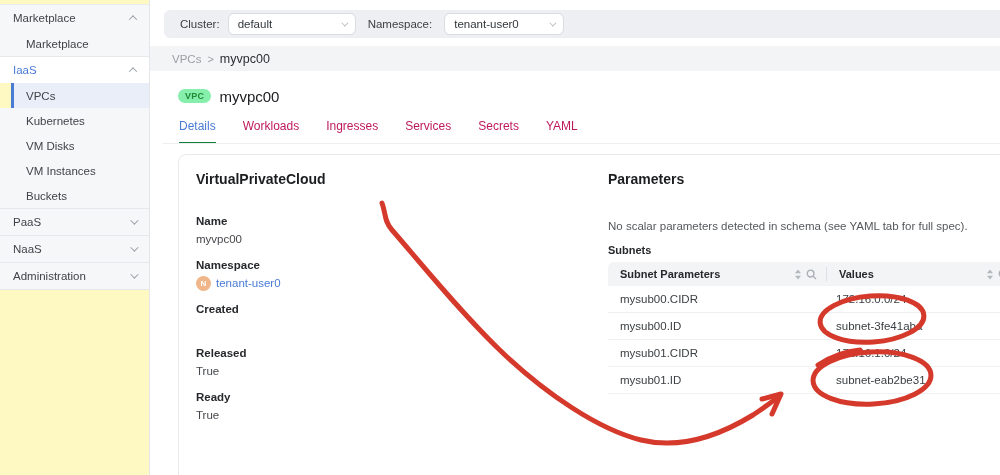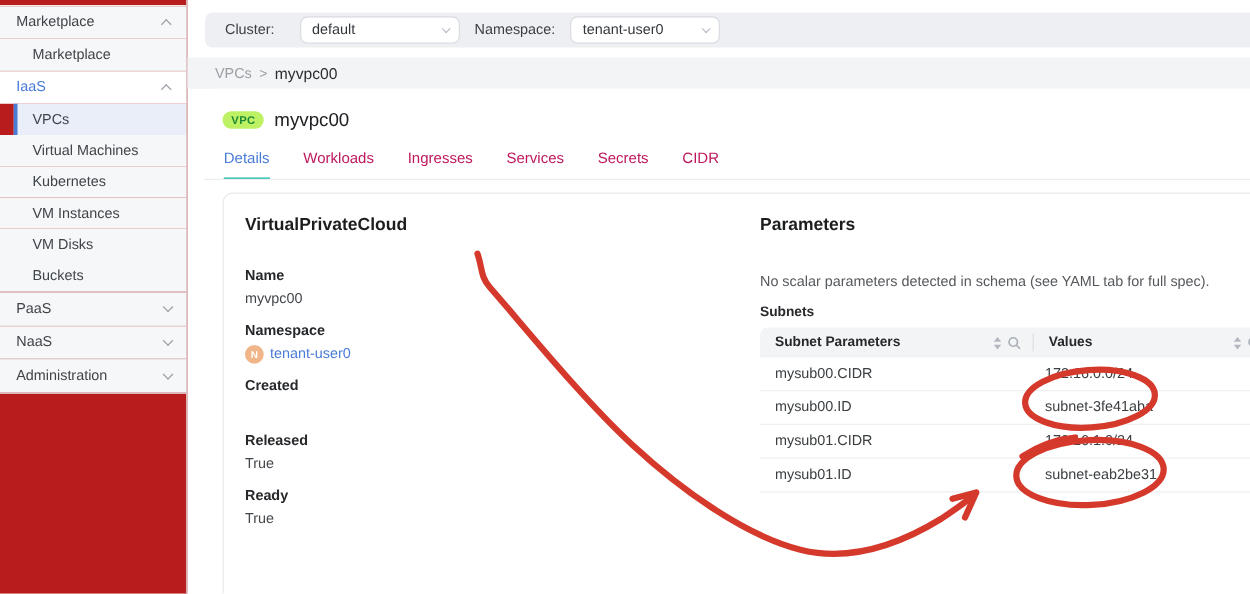--- a/index.html
+++ b/index.html
@@ -7,7 +7,7 @@
   body { font-family:"Liberation Sans", sans-serif; background:#ffffff; position:relative; color:#3c4043; }
 
   
-  .sidebar { position:absolute; left:0; top:0; width:150px; height:475px; background:#b91c1c; border-right:1px solid #e4e6e9; }
+  .sidebar { position:absolute; left:0; top:0; width:150px; height:475px; background:#fef9c3; border-right:1px solid #e4e6e9; }
   .side-list { position:absolute; top:4px; left:0; right:0; border-top:1px solid #ececee; }
   .srow { height:25px; display:flex; align-items:center; justify-content:space-between; padding:0 13px; background:#f6f7f9; font-size:11.5px; color:#3f4449; cursor:pointer; }
   .srow.header { height:26px; }

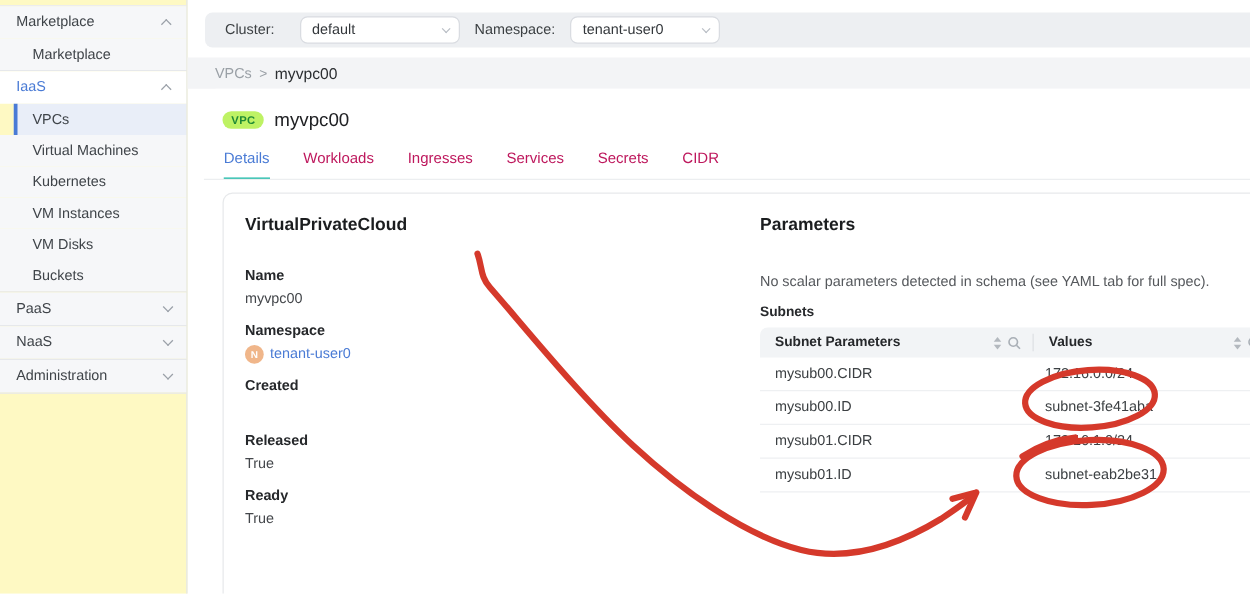--- a/index.html
+++ b/index.html
@@ -26,7 +26,7 @@
   .tlabel { font-size:11.5px; color:#3c4043; }
   .select { height:22px; background:#ffffff; border:1px solid #d9dce1; border-radius:6px; display:flex; align-items:center; justify-content:space-between; padding:0 9px; font-size:11.5px; color:#33373b; cursor:pointer; }
   .select .chev { width:5px; height:5px; border-color:#b9bec5; }
-  .sel-cluster { width:128px; margin-left:20px; }
+  .sel-cluster { width:128px; margin-left:8px; }
   .sel-namespace { width:120px; margin-left:12px; }
   .ns-label { margin-left:12px; }
 

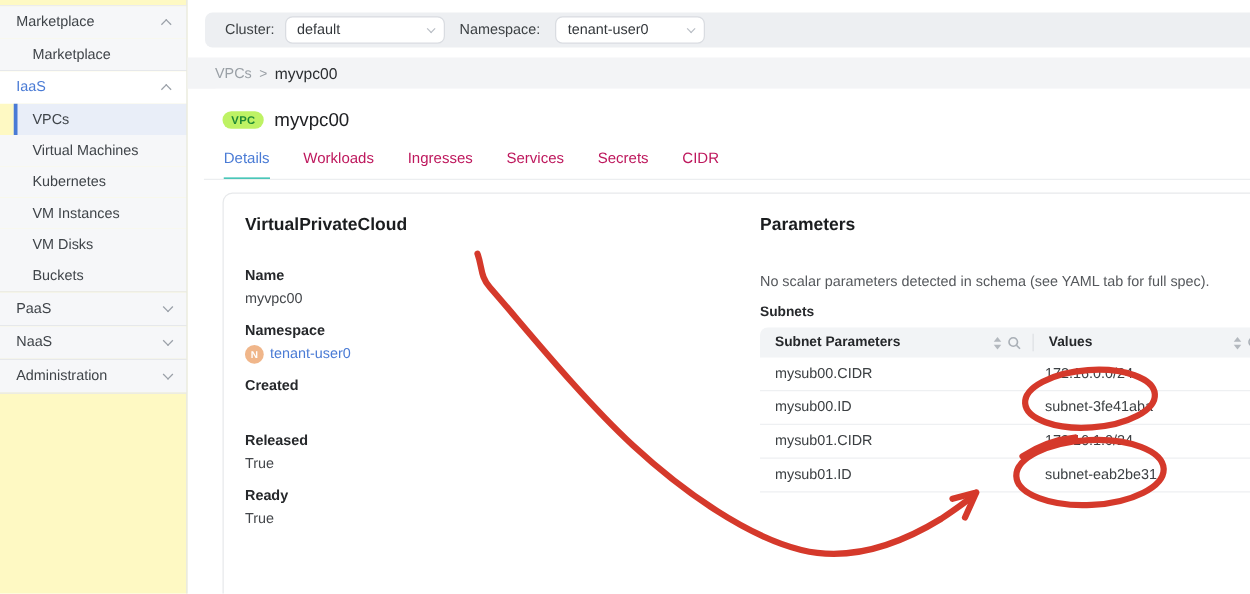--- a/index.html
+++ b/index.html
@@ -40,7 +40,7 @@
   .card { position:absolute; left:163px; top:71px; right:0; bottom:0; background:#ffffff; border-top-left-radius:10px; overflow:hidden; }
 
   .title-row { position:absolute; left:15px; top:15px; height:20px; display:flex; align-items:center; gap:8px; }
-  .badge { background:#bef264; color:#1f8a35; font-size:9px; font-weight:bold; letter-spacing:.3px; padding:3px 7px 2px; border-radius:9px; line-height:1; }
+  .badge { background:#86efac; color:#1f8a35; font-size:9px; font-weight:bold; letter-spacing:.3px; padding:3px 7px 2px; border-radius:9px; line-height:1; }
   .page-title { font-size:15px; font-weight:500; color:#202124; }
 
   .tabs-border { position:absolute; left:0; right:0; top:72px; height:1px; background:#eceef0; }

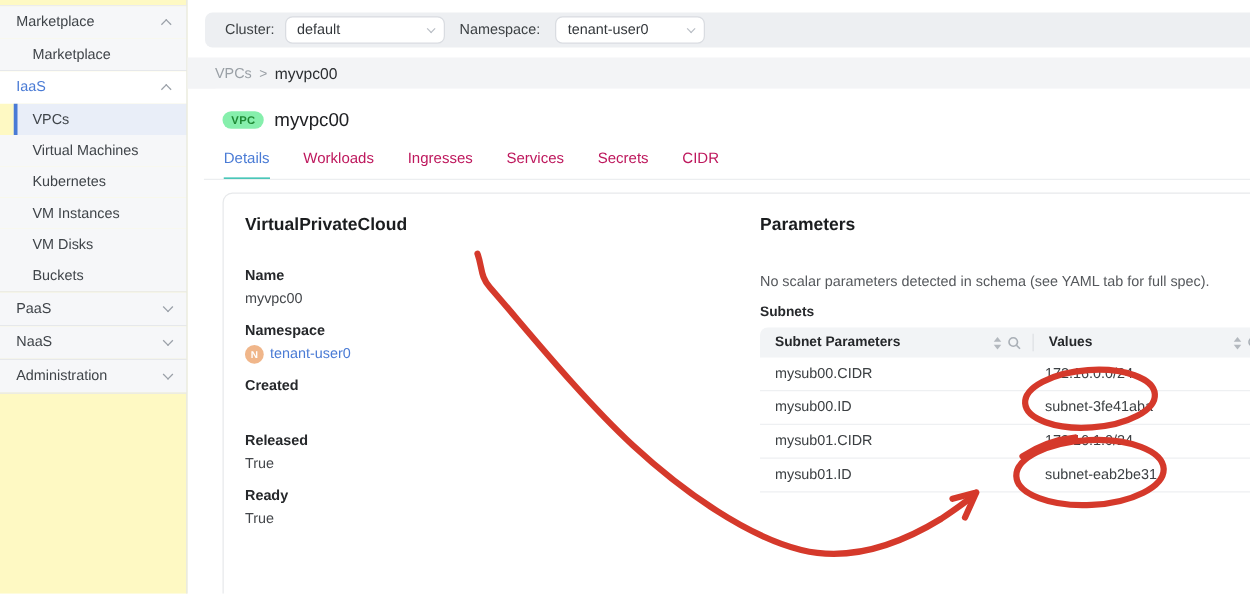--- a/index.html
+++ b/index.html
@@ -101,9 +101,6 @@
       <span>VPCs</span>
     </div>
     <div class="srow sub">
-      <span>Virtual Machines</span>
-    </div>
-    <div class="srow sub">
       <span>Kubernetes</span>
     </div>
     <div class="srow sub">

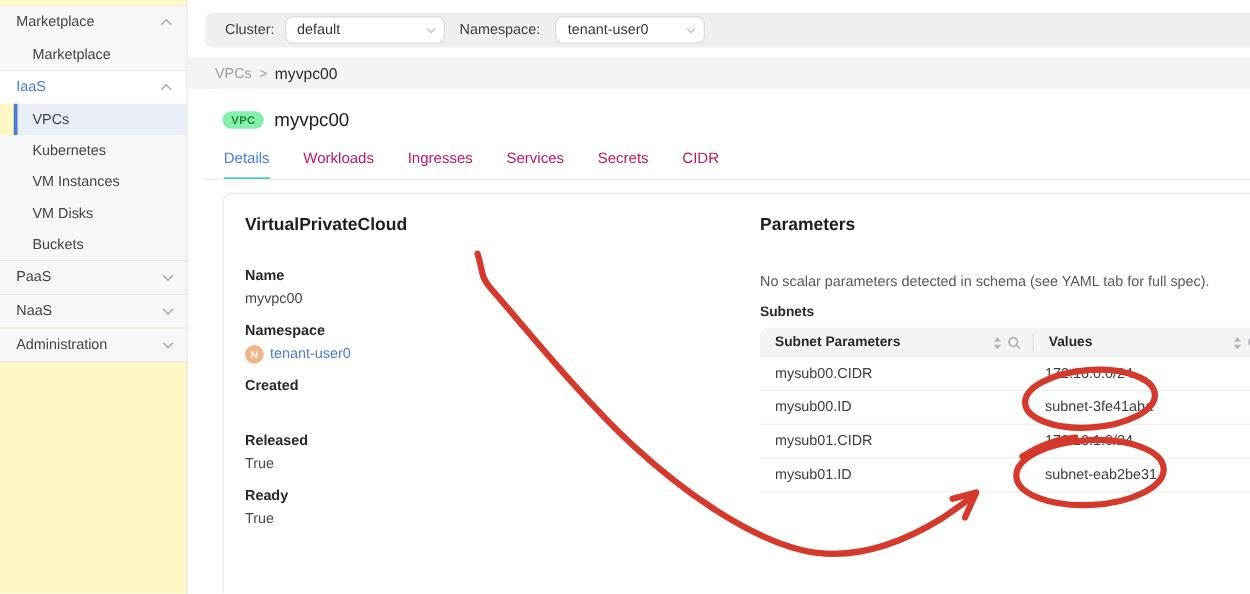--- a/index.html
+++ b/index.html
@@ -46,7 +46,7 @@
   .tabs-border { position:absolute; left:0; right:0; top:72px; height:1px; background:#eceef0; }
   .tabs { position:absolute; left:16px; top:48px; display:flex; gap:27px; }
   .tab { font-size:12px; color:#be185d; padding-bottom:9px; cursor:pointer; }
-  .tab.active { color:#4a7bd5; border-bottom:2px solid #14b8a6; }
+  .tab.active { color:#4a7bd5; border-bottom:2px solid #15803d; }
 
   
   .panel { position:absolute; left:15px; top:83px; width:1200px; height:600px; border:1px solid #e7e9eb; border-radius:8px; background:#ffffff; }

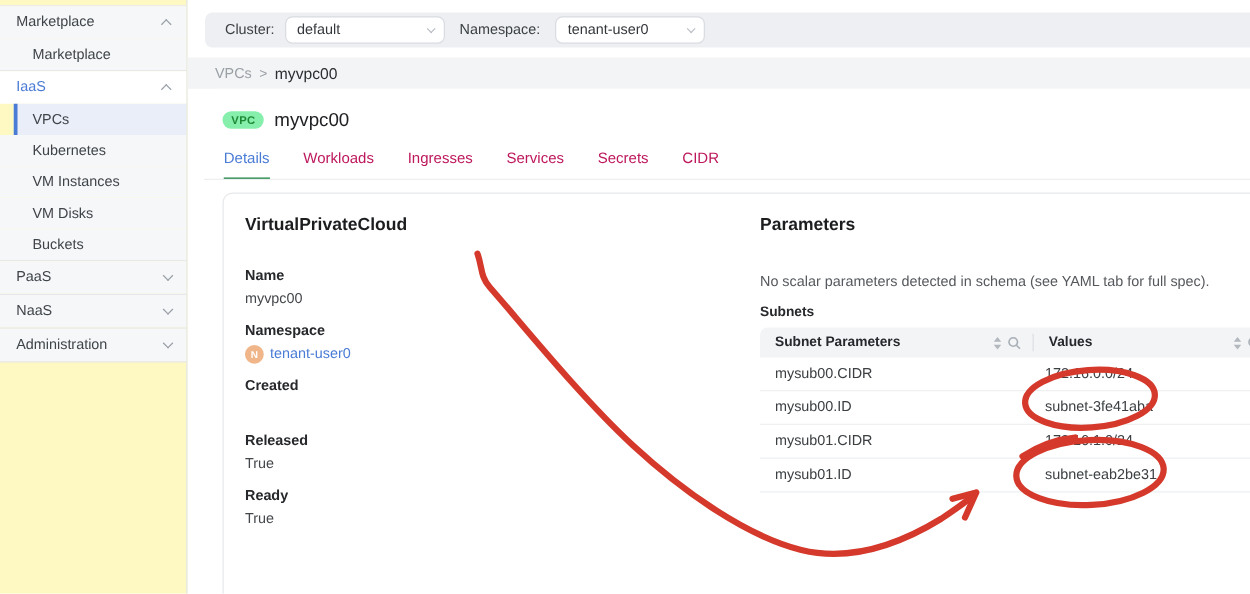--- a/index.html
+++ b/index.html
@@ -162,7 +162,7 @@
     <div class="tab">Ingresses</div>
     <div class="tab">Services</div>
     <div class="tab">Secrets</div>
-    <div class="tab">CIDR</div>
+    <div class="tab">YAML</div>
   </div>
   <div class="tabs-border"></div>
 

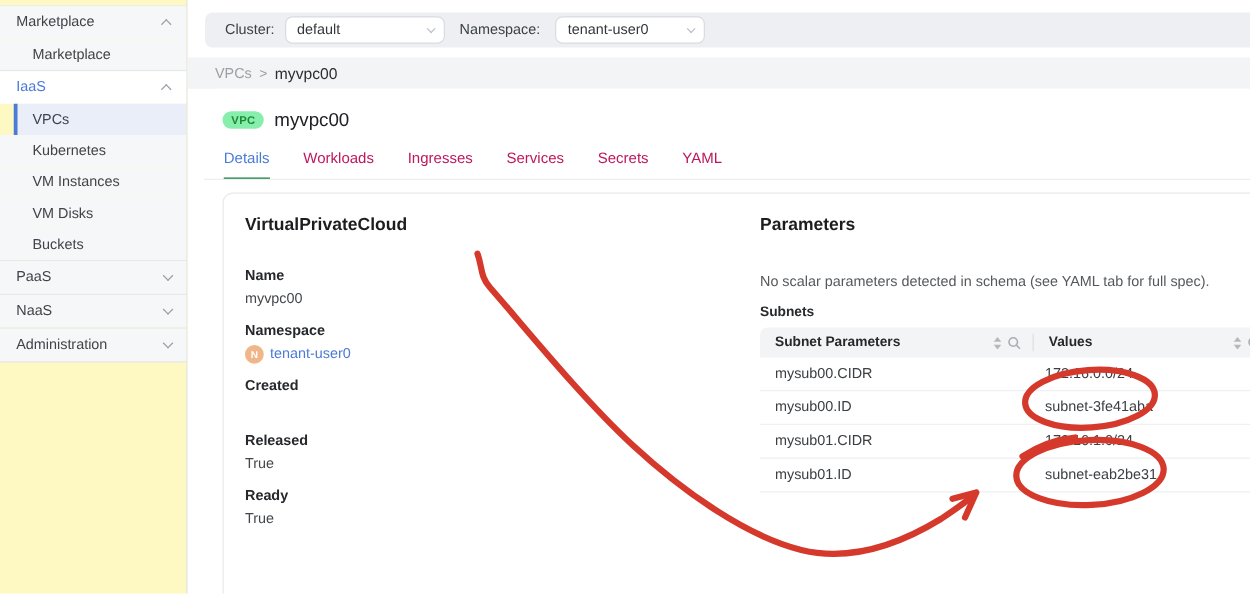--- a/index.html
+++ b/index.html
@@ -104,10 +104,10 @@
       <span>Kubernetes</span>
     </div>
     <div class="srow sub">
+      <span>VM Disks</span>
+    </div>
+    <div class="srow sub">
       <span>VM Instances</span>
-    </div>
-    <div class="srow sub">
-      <span>VM Disks</span>
     </div>
     <div class="srow sub">
       <span>Buckets</span>

